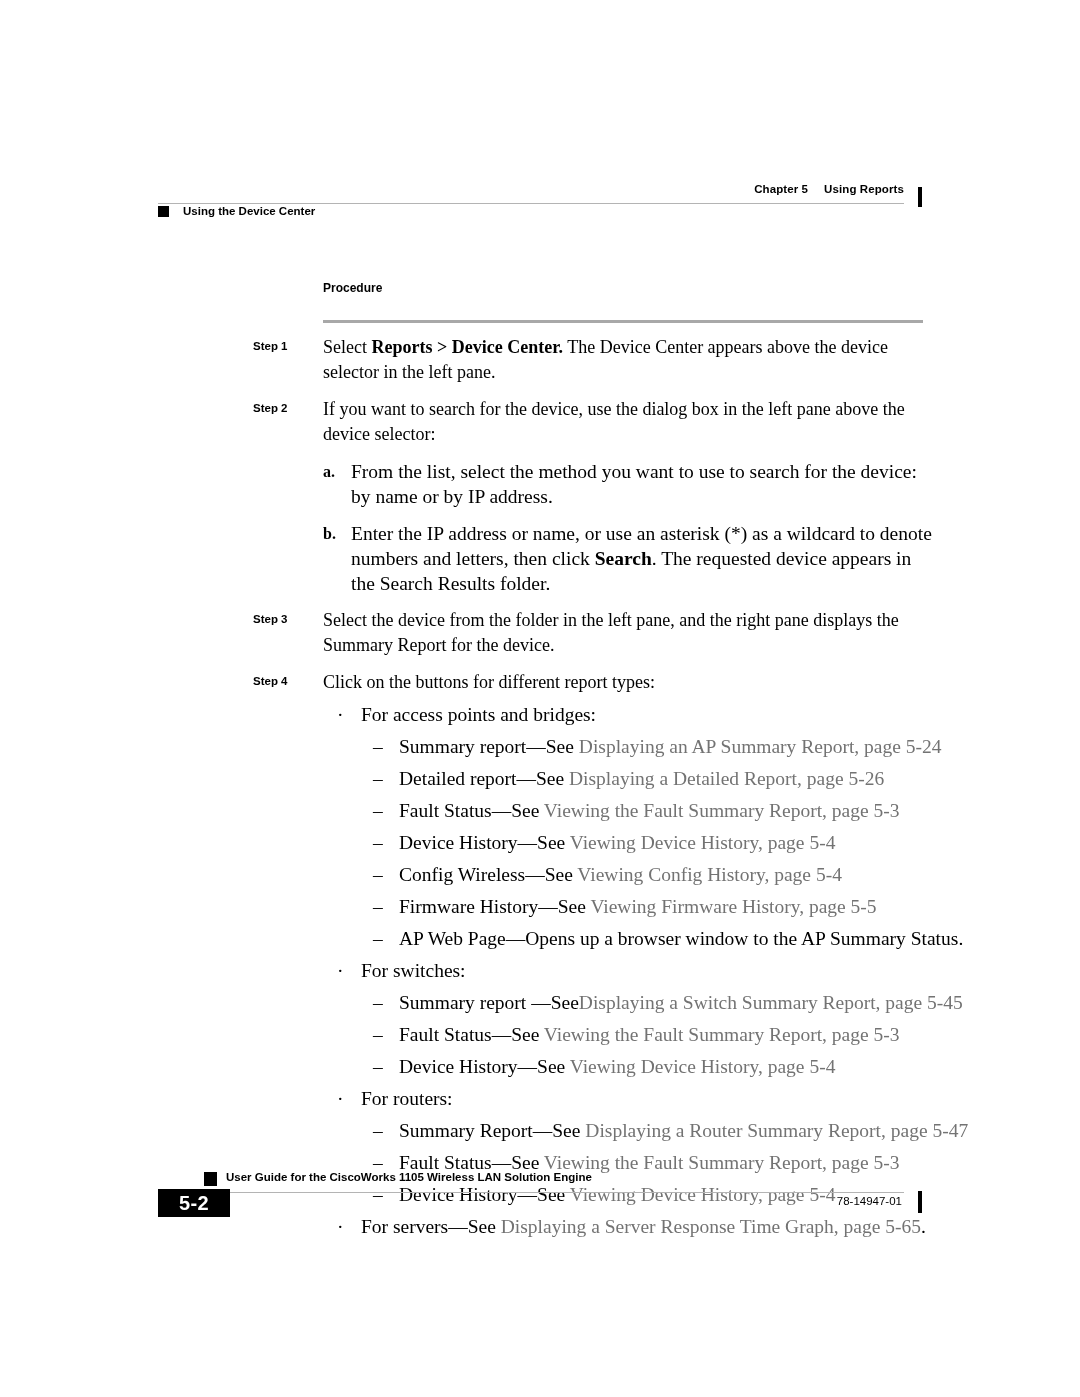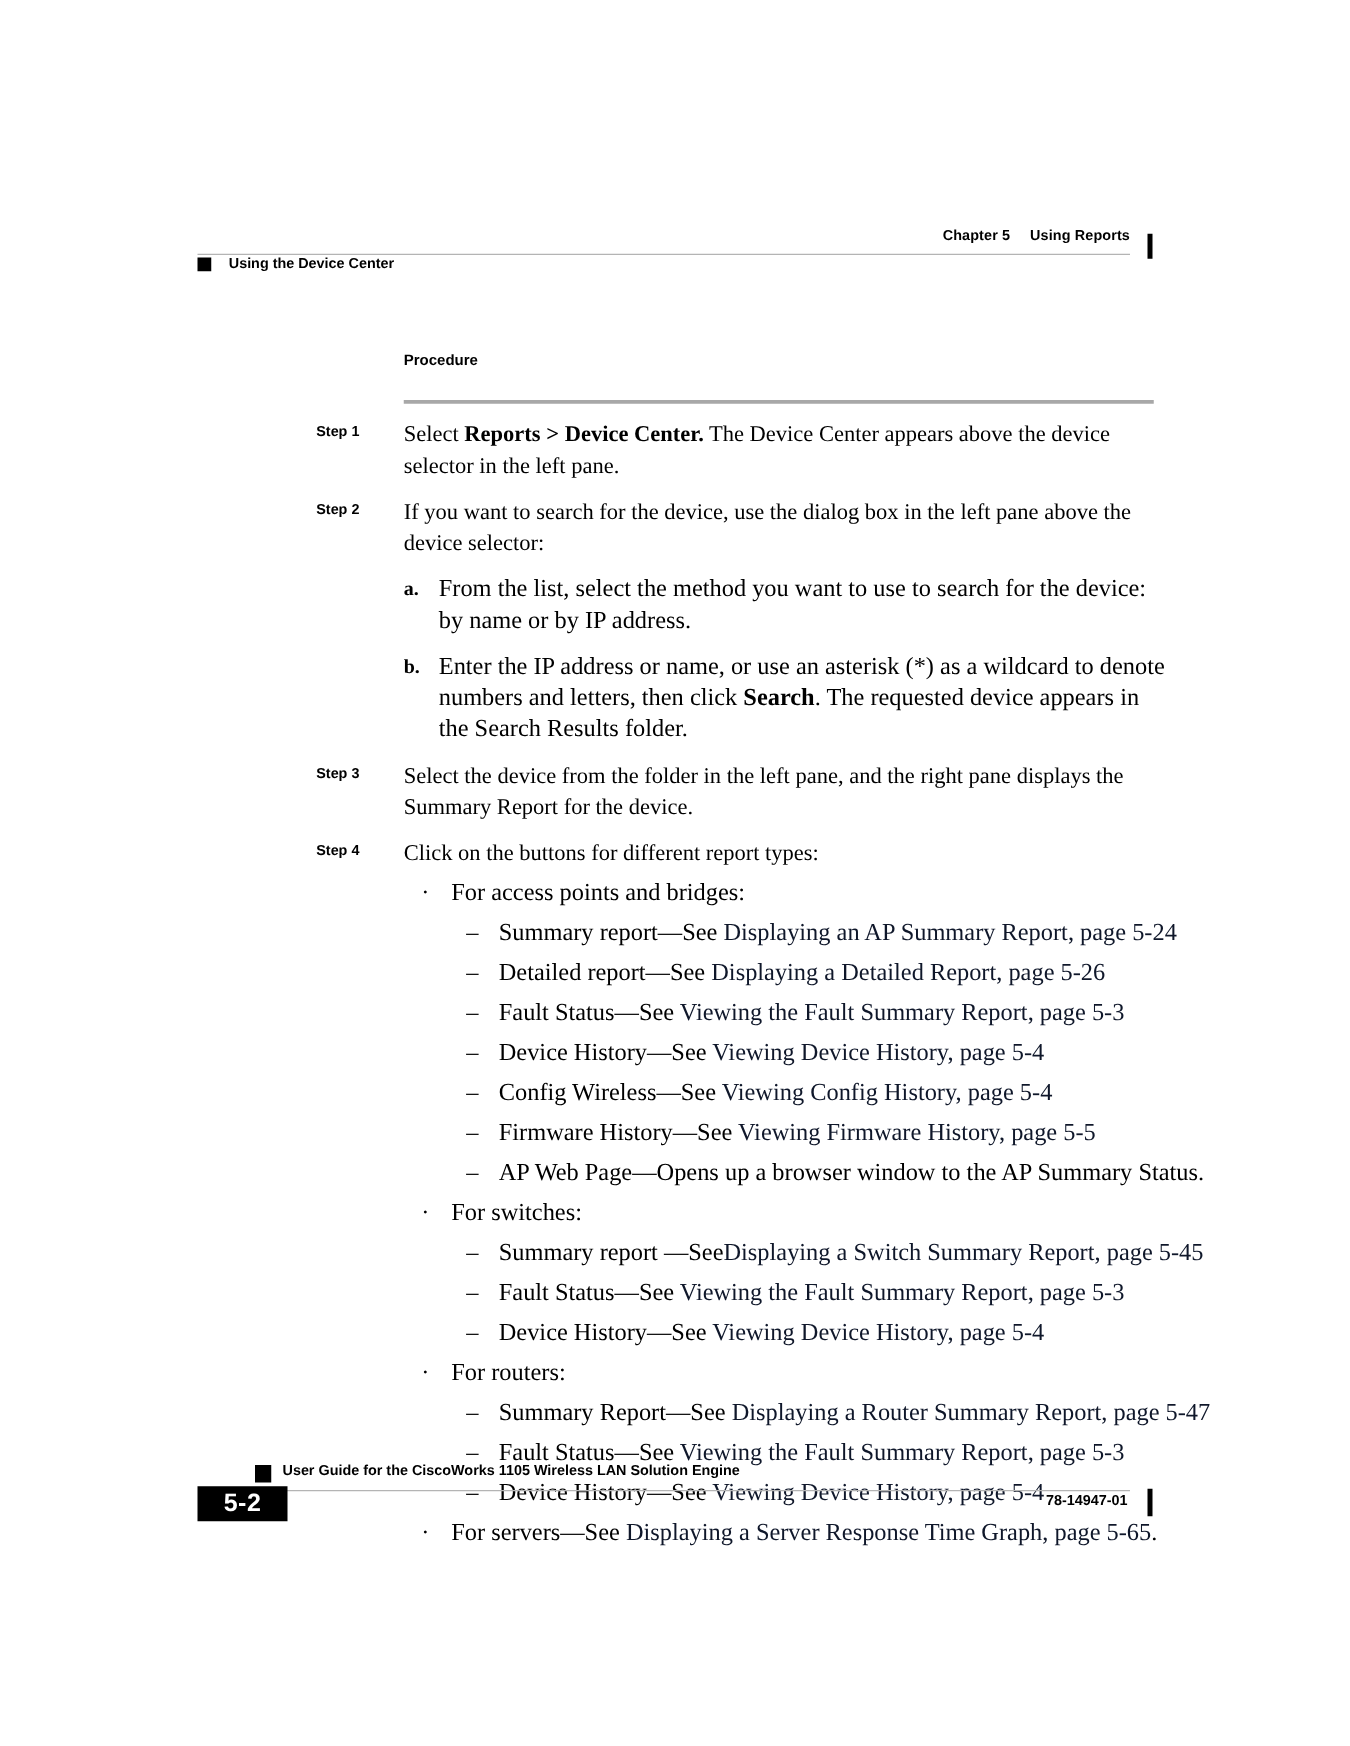--- a/index.html
+++ b/index.html
@@ -170,7 +170,7 @@
     white-space: nowrap;
   }
   .xref {
-    color: #0f172a;
+    color: #737373;
   }
 
   

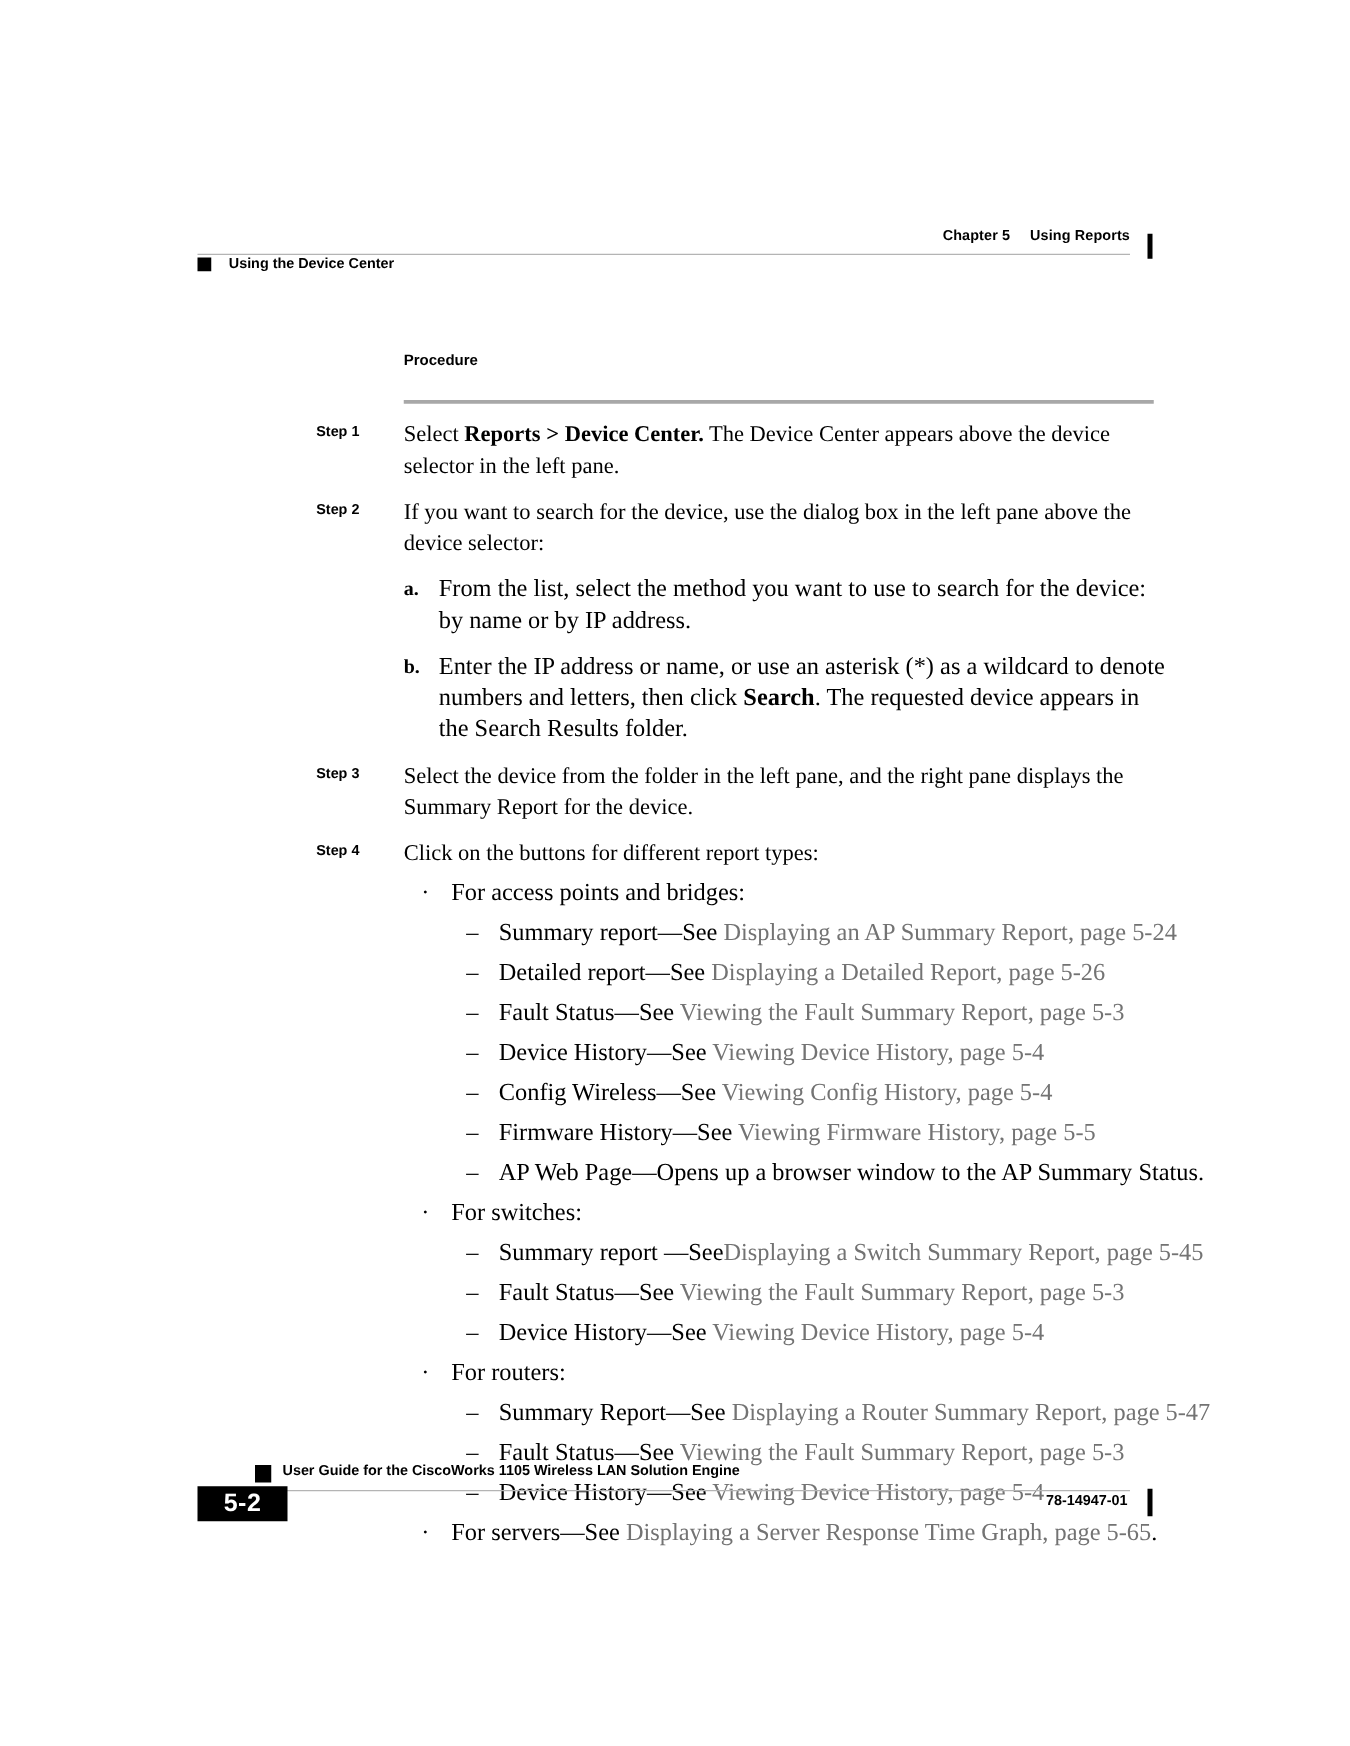--- a/index.html
+++ b/index.html
@@ -227,7 +227,7 @@
     right: 20px;
     top: 23px;
     font-family: "Liberation Sans", sans-serif;
-    font-weight: bold;
+    font-weight: normal;
     font-size: 11.5px;
     white-space: nowrap;
   }

